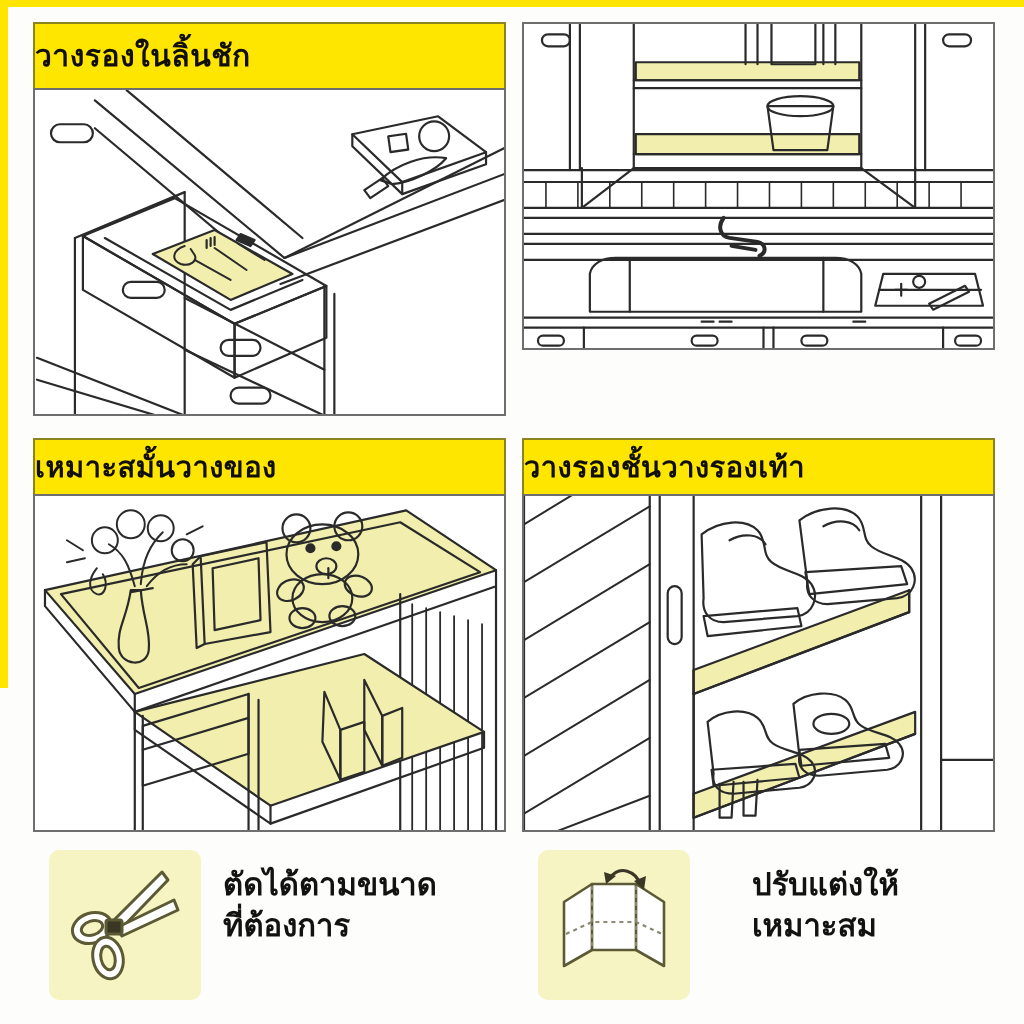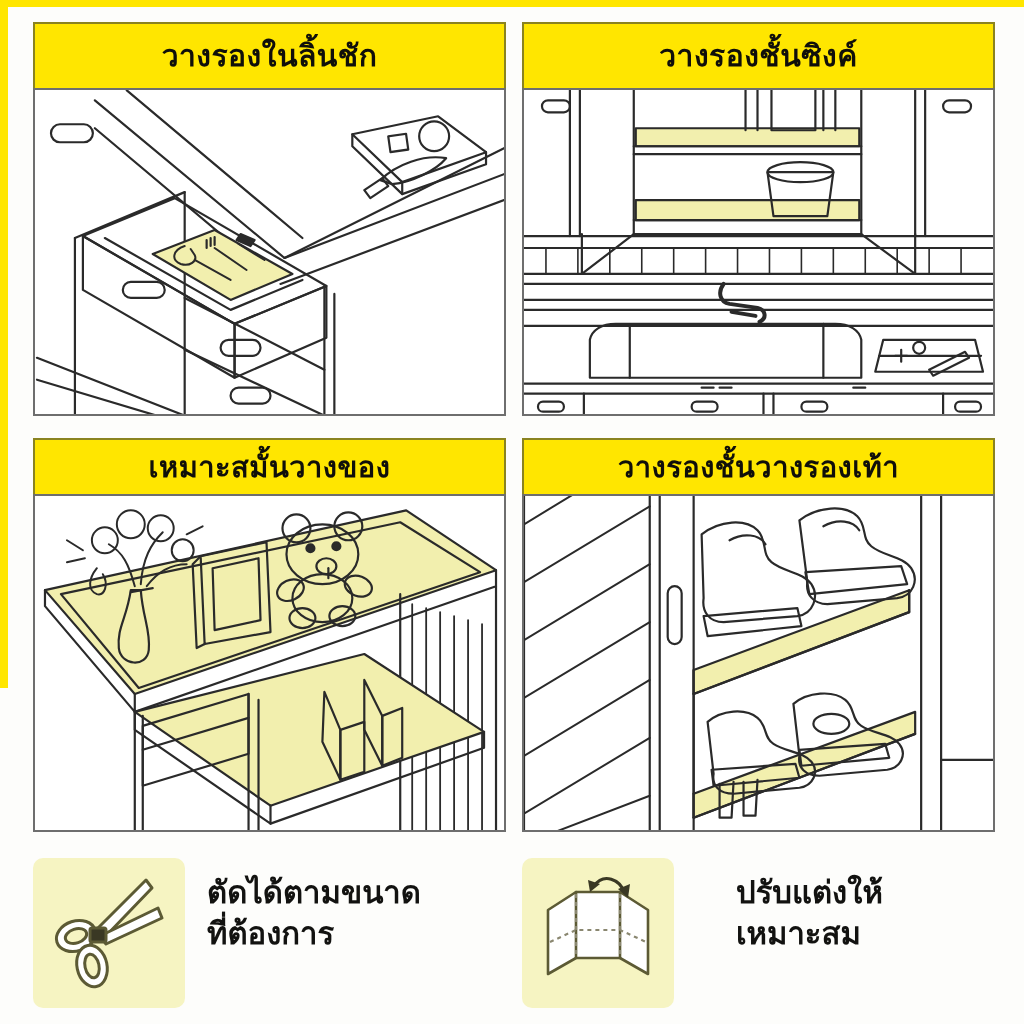--- a/index.html
+++ b/index.html
@@ -28,7 +28,7 @@
     border:2px solid #8a8320;
     border-bottom:none;
     box-sizing:border-box;
-    display:flex;align-items:center;justify-content:center;
+    display:flex;align-items:center;
   }
   .panel.p3 .panel-header,.panel.p4 .panel-header{height:56px;}
   .panel-title{

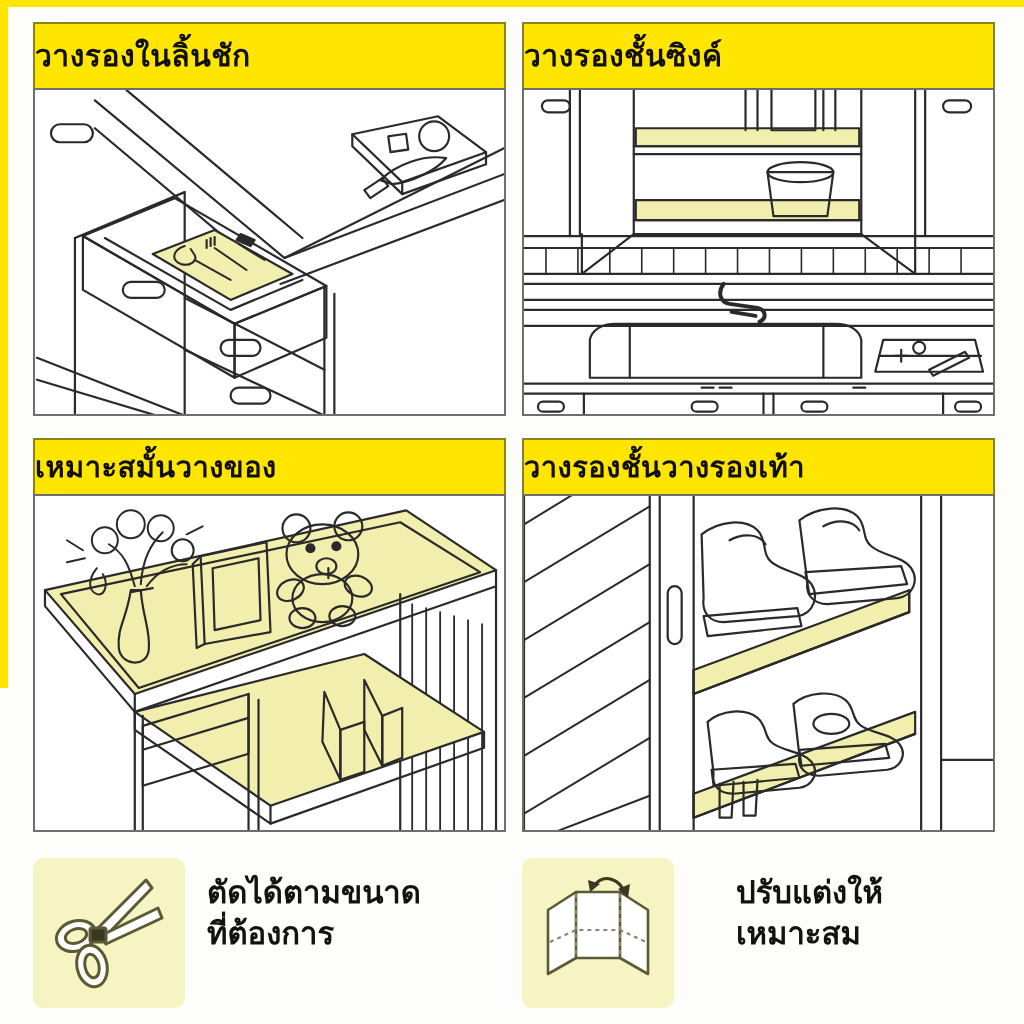--- a/index.html
+++ b/index.html
@@ -137,9 +137,6 @@
   </div>
 
   <div class="panel p2">
-    <div class="panel-header">
-      <span class="panel-title">วางรองชั้นซิงค์</span>
-    </div>
     <div class="panel-art">
       <svg viewBox="0 0 470 328" preserveAspectRatio="xMidYMid slice">
         <g fill="none" stroke="#2a2a2a" stroke-width="2.2" stroke-linejoin="round" stroke-linecap="round">

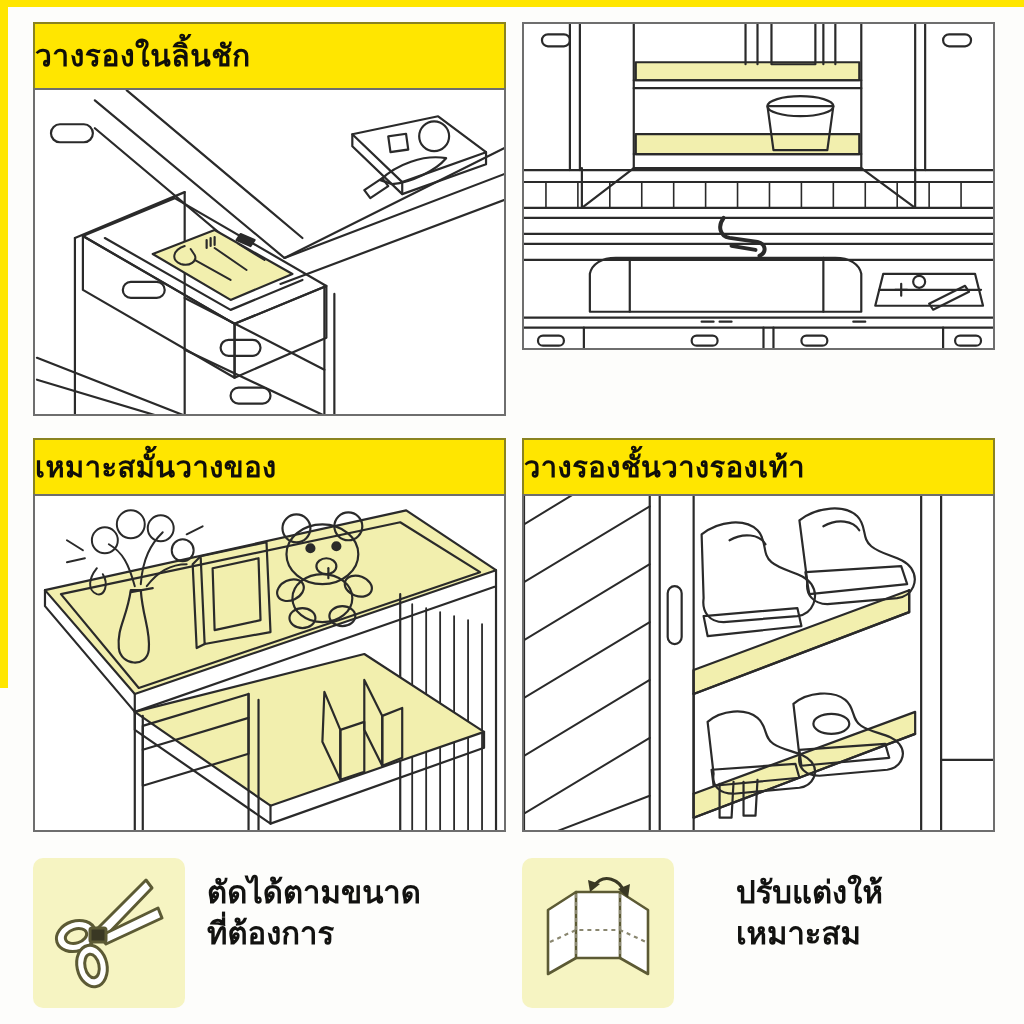--- a/index.html
+++ b/index.html
@@ -50,7 +50,7 @@
 
   
   #feature-row{position:absolute;left:33px;top:850px;width:962px;height:160px;}
-  .feature{position:absolute;top:8px;width:470px;height:160px;display:flex;align-items:flex-start;}
+  .feature{position:absolute;top:0;width:470px;height:160px;display:flex;align-items:flex-start;margin-left:16px;}
   .feature.f1{left:0;}
   .feature.f2{left:489px;gap:40px;}
   .feature-icon{

